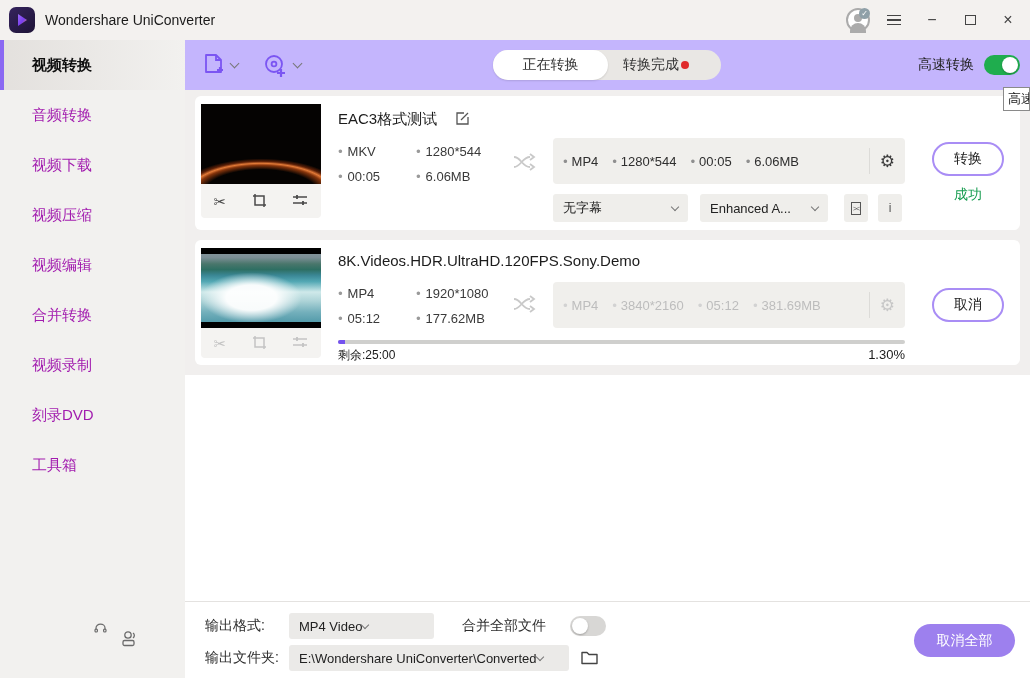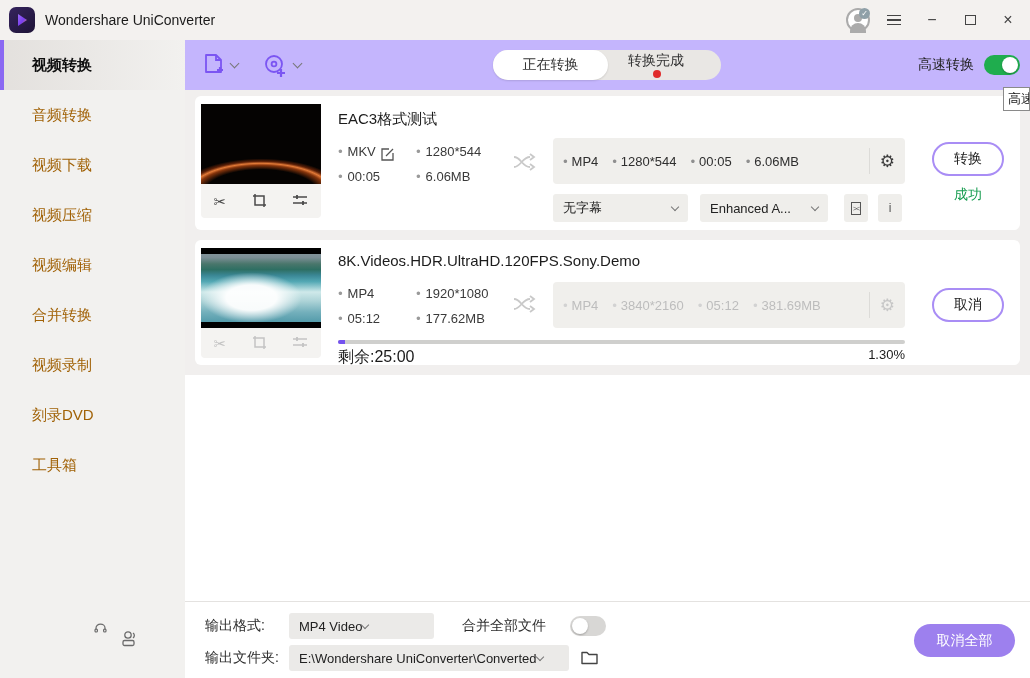--- a/index.html
+++ b/index.html
@@ -41,7 +41,7 @@
   .segment { position:absolute; left:308px; top:10px; width:228px; height:30px; background:#e9e7e4; border-radius:16px; display:flex; align-items:center; }
   .seg-btn { height:30px; display:flex; align-items:center; justify-content:center; font-size:14px; color:#333; }
   .seg-on { width:115px; background:#fff; border-radius:16px; box-shadow:0 1px 2px rgba(0,0,0,.12); }
-  .seg-off { width:96px;flex-direction:column; }
+  .seg-off { width:96px; }
   .red-dot { width:8px; height:8px; border-radius:50%; background:#e02b2b; margin-left:2px; }
   .hs-wrap { position:absolute; right:10px; top:0; height:50px; display:flex; align-items:center; gap:10px; }
   .hs-label { font-size:14px; color:#222; }

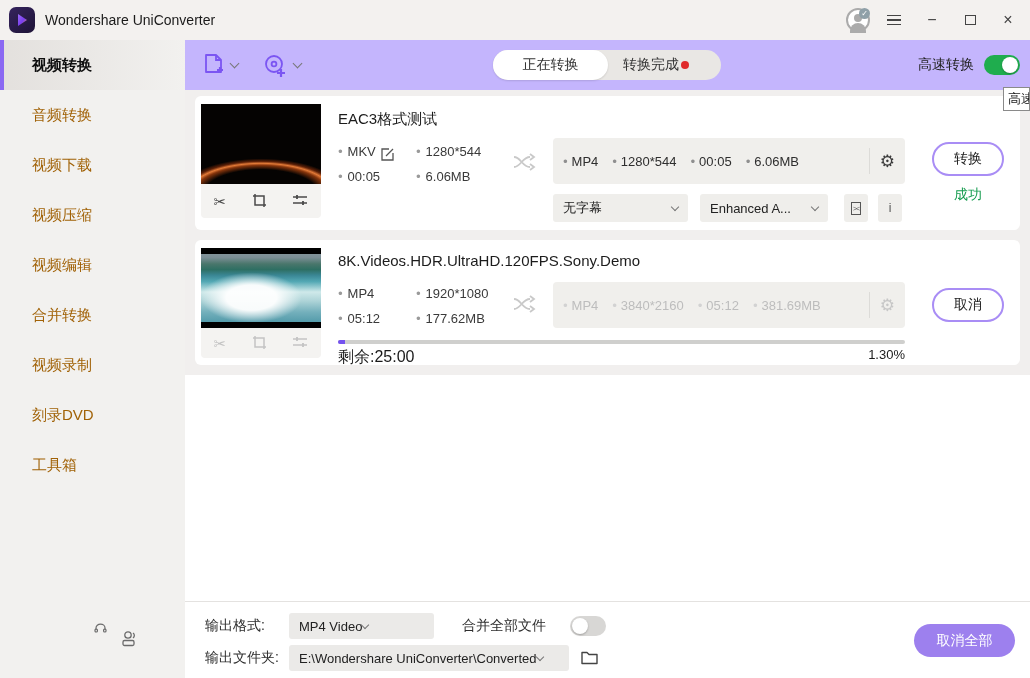--- a/index.html
+++ b/index.html
@@ -22,7 +22,7 @@
 
   
   .sidebar { position:absolute; left:0; top:40px; width:185px; height:638px; background:#f2f1ef; }
-  .side-item { height:50px; display:flex; align-items:center; padding-left:32px; font-size:15px; color:#a16207; position:relative; cursor:default; }
+  .side-item { height:50px; display:flex; align-items:center; padding-left:32px; font-size:15px; color:#a21caf; position:relative; cursor:default; }
   .side-item.active { font-weight:bold; color:#0f0f0f; background:linear-gradient(to right,#e3e0dd,#f2f1ef); }
   .side-item.active::before { content:""; position:absolute; left:0; top:0; width:4px; height:100%; background:#8a68f2; }
   .side-footer { position:absolute; left:0; bottom:14px; width:185px; height:46px; }

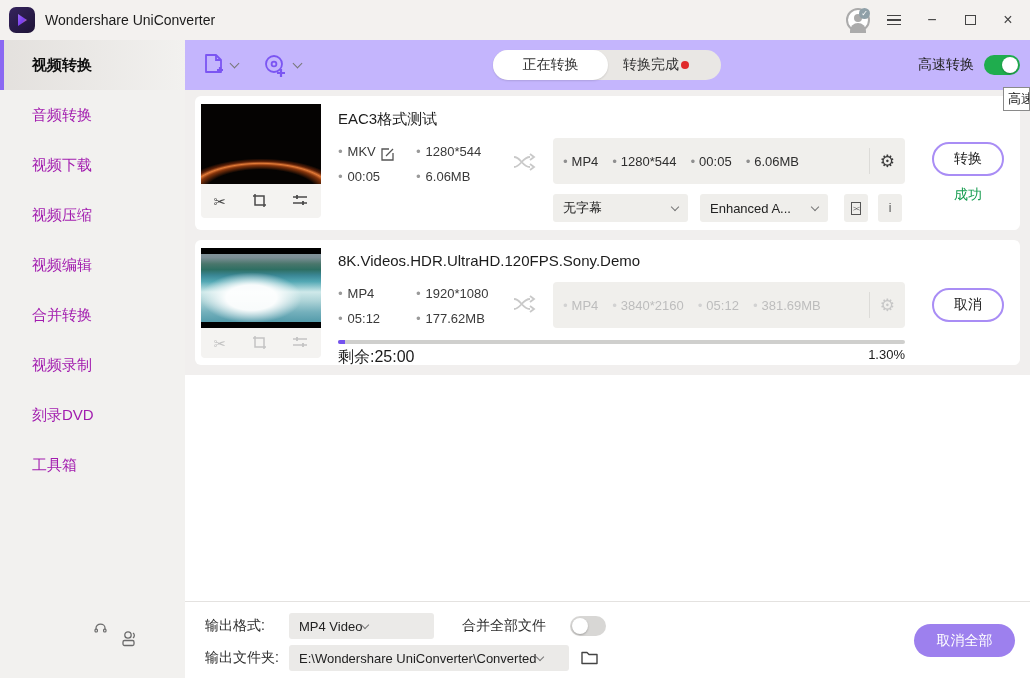--- a/index.html
+++ b/index.html
@@ -67,7 +67,7 @@
   .card2 .thumb-strip { top:88px; height:30px; }
   .tool-ico { font-size:15px; color:#4a4a4a; line-height:1; }
   .card2 .tool-ico, .card2 .tool-ico svg { color:#c3c3c3; stroke:#c3c3c3 !important; }
-  .task-title { position:absolute; left:143px; font-size:15px; color:#1c1c1c; display:flex; align-items:center; gap:18px;flex-direction:column; }
+  .task-title { position:absolute; left:143px; font-size:15px; color:#1c1c1c; display:flex; align-items:center; gap:18px; }
   .card1 .task-title { top:14px; } .card2 .task-title { top:12px; }
   .meta { position:absolute; left:143px; width:180px; display:grid; grid-template-columns:78px 100px; grid-row-gap:10px; font-size:13px; color:#3a3a3a; }
   .card1 .meta { top:48px; } .card2 .meta { top:46px; }

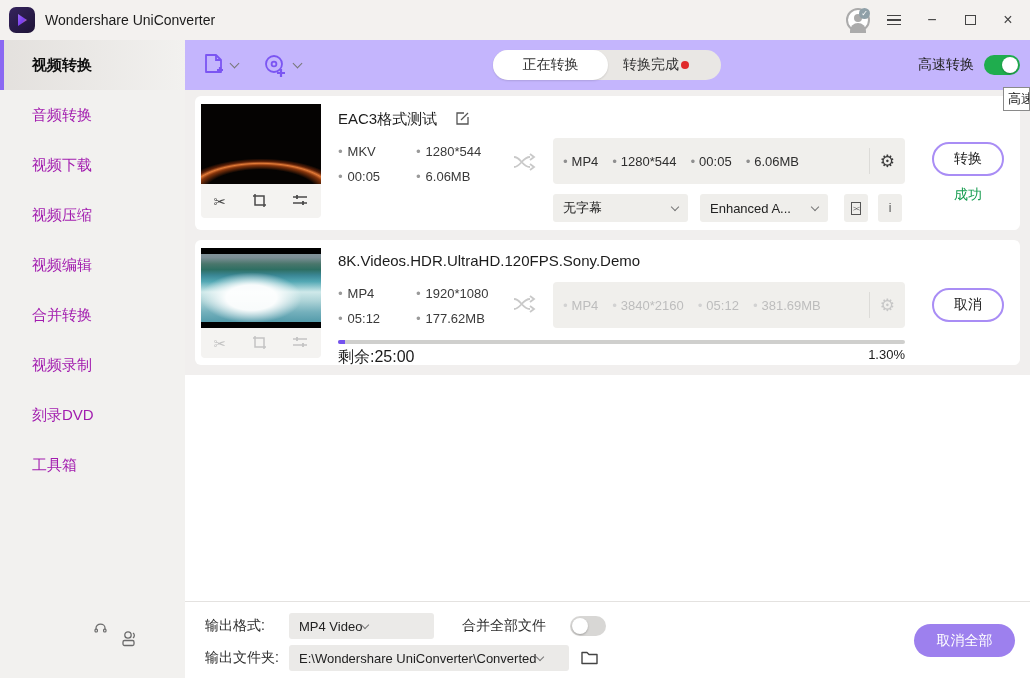--- a/index.html
+++ b/index.html
@@ -91,7 +91,7 @@
   .status-ok { position:absolute; left:737px; top:90px; width:72px; text-align:center; font-size:14px; color:#169c4f; }
   .pbar { position:absolute; left:143px; top:100px; width:567px; height:4px; background:#cfcfcd; border-radius:2px; overflow:hidden; }
   .pfill { height:4px; background:#7452ef; }
-  .remaining { position:absolute; left:143px; top:107px; font-size:16px; color:#1a1a1a; }
+  .remaining { position:absolute; left:143px; top:107px; font-size:12px; color:#1a1a1a; }
   .percent { position:absolute; left:640px; top:107px; width:70px; text-align:right; font-size:13px; color:#1a1a1a; }
 
   

